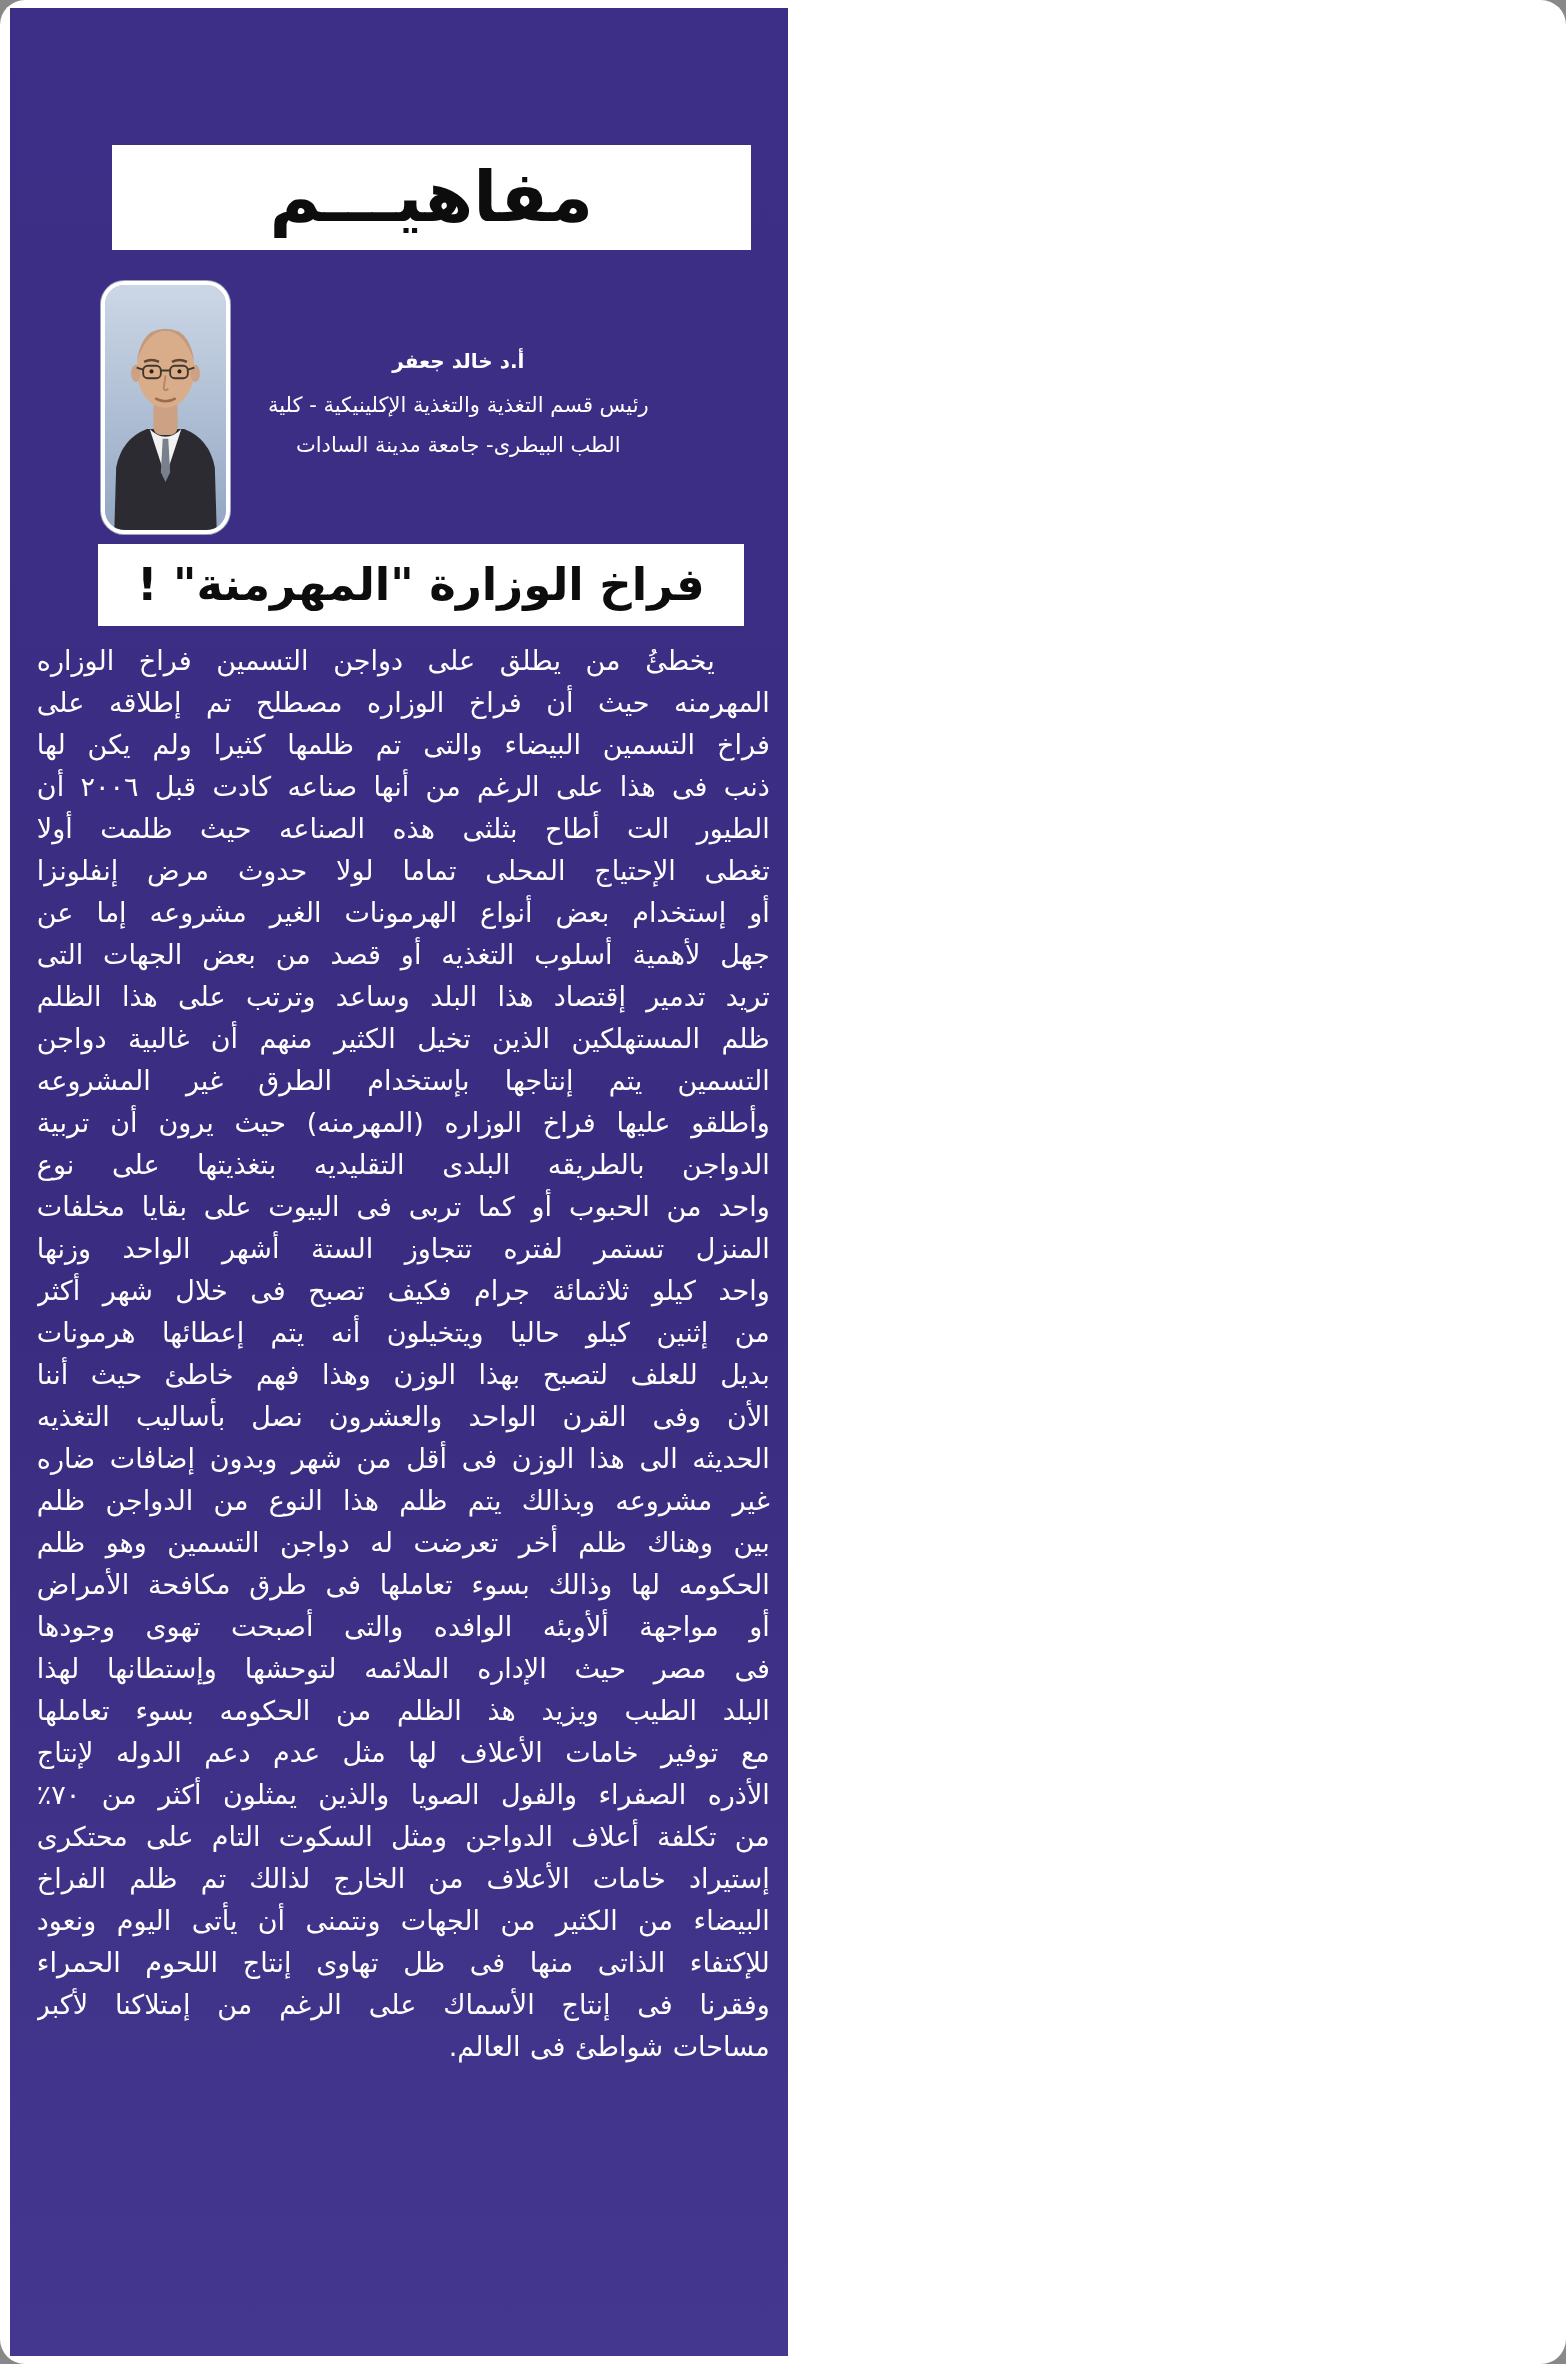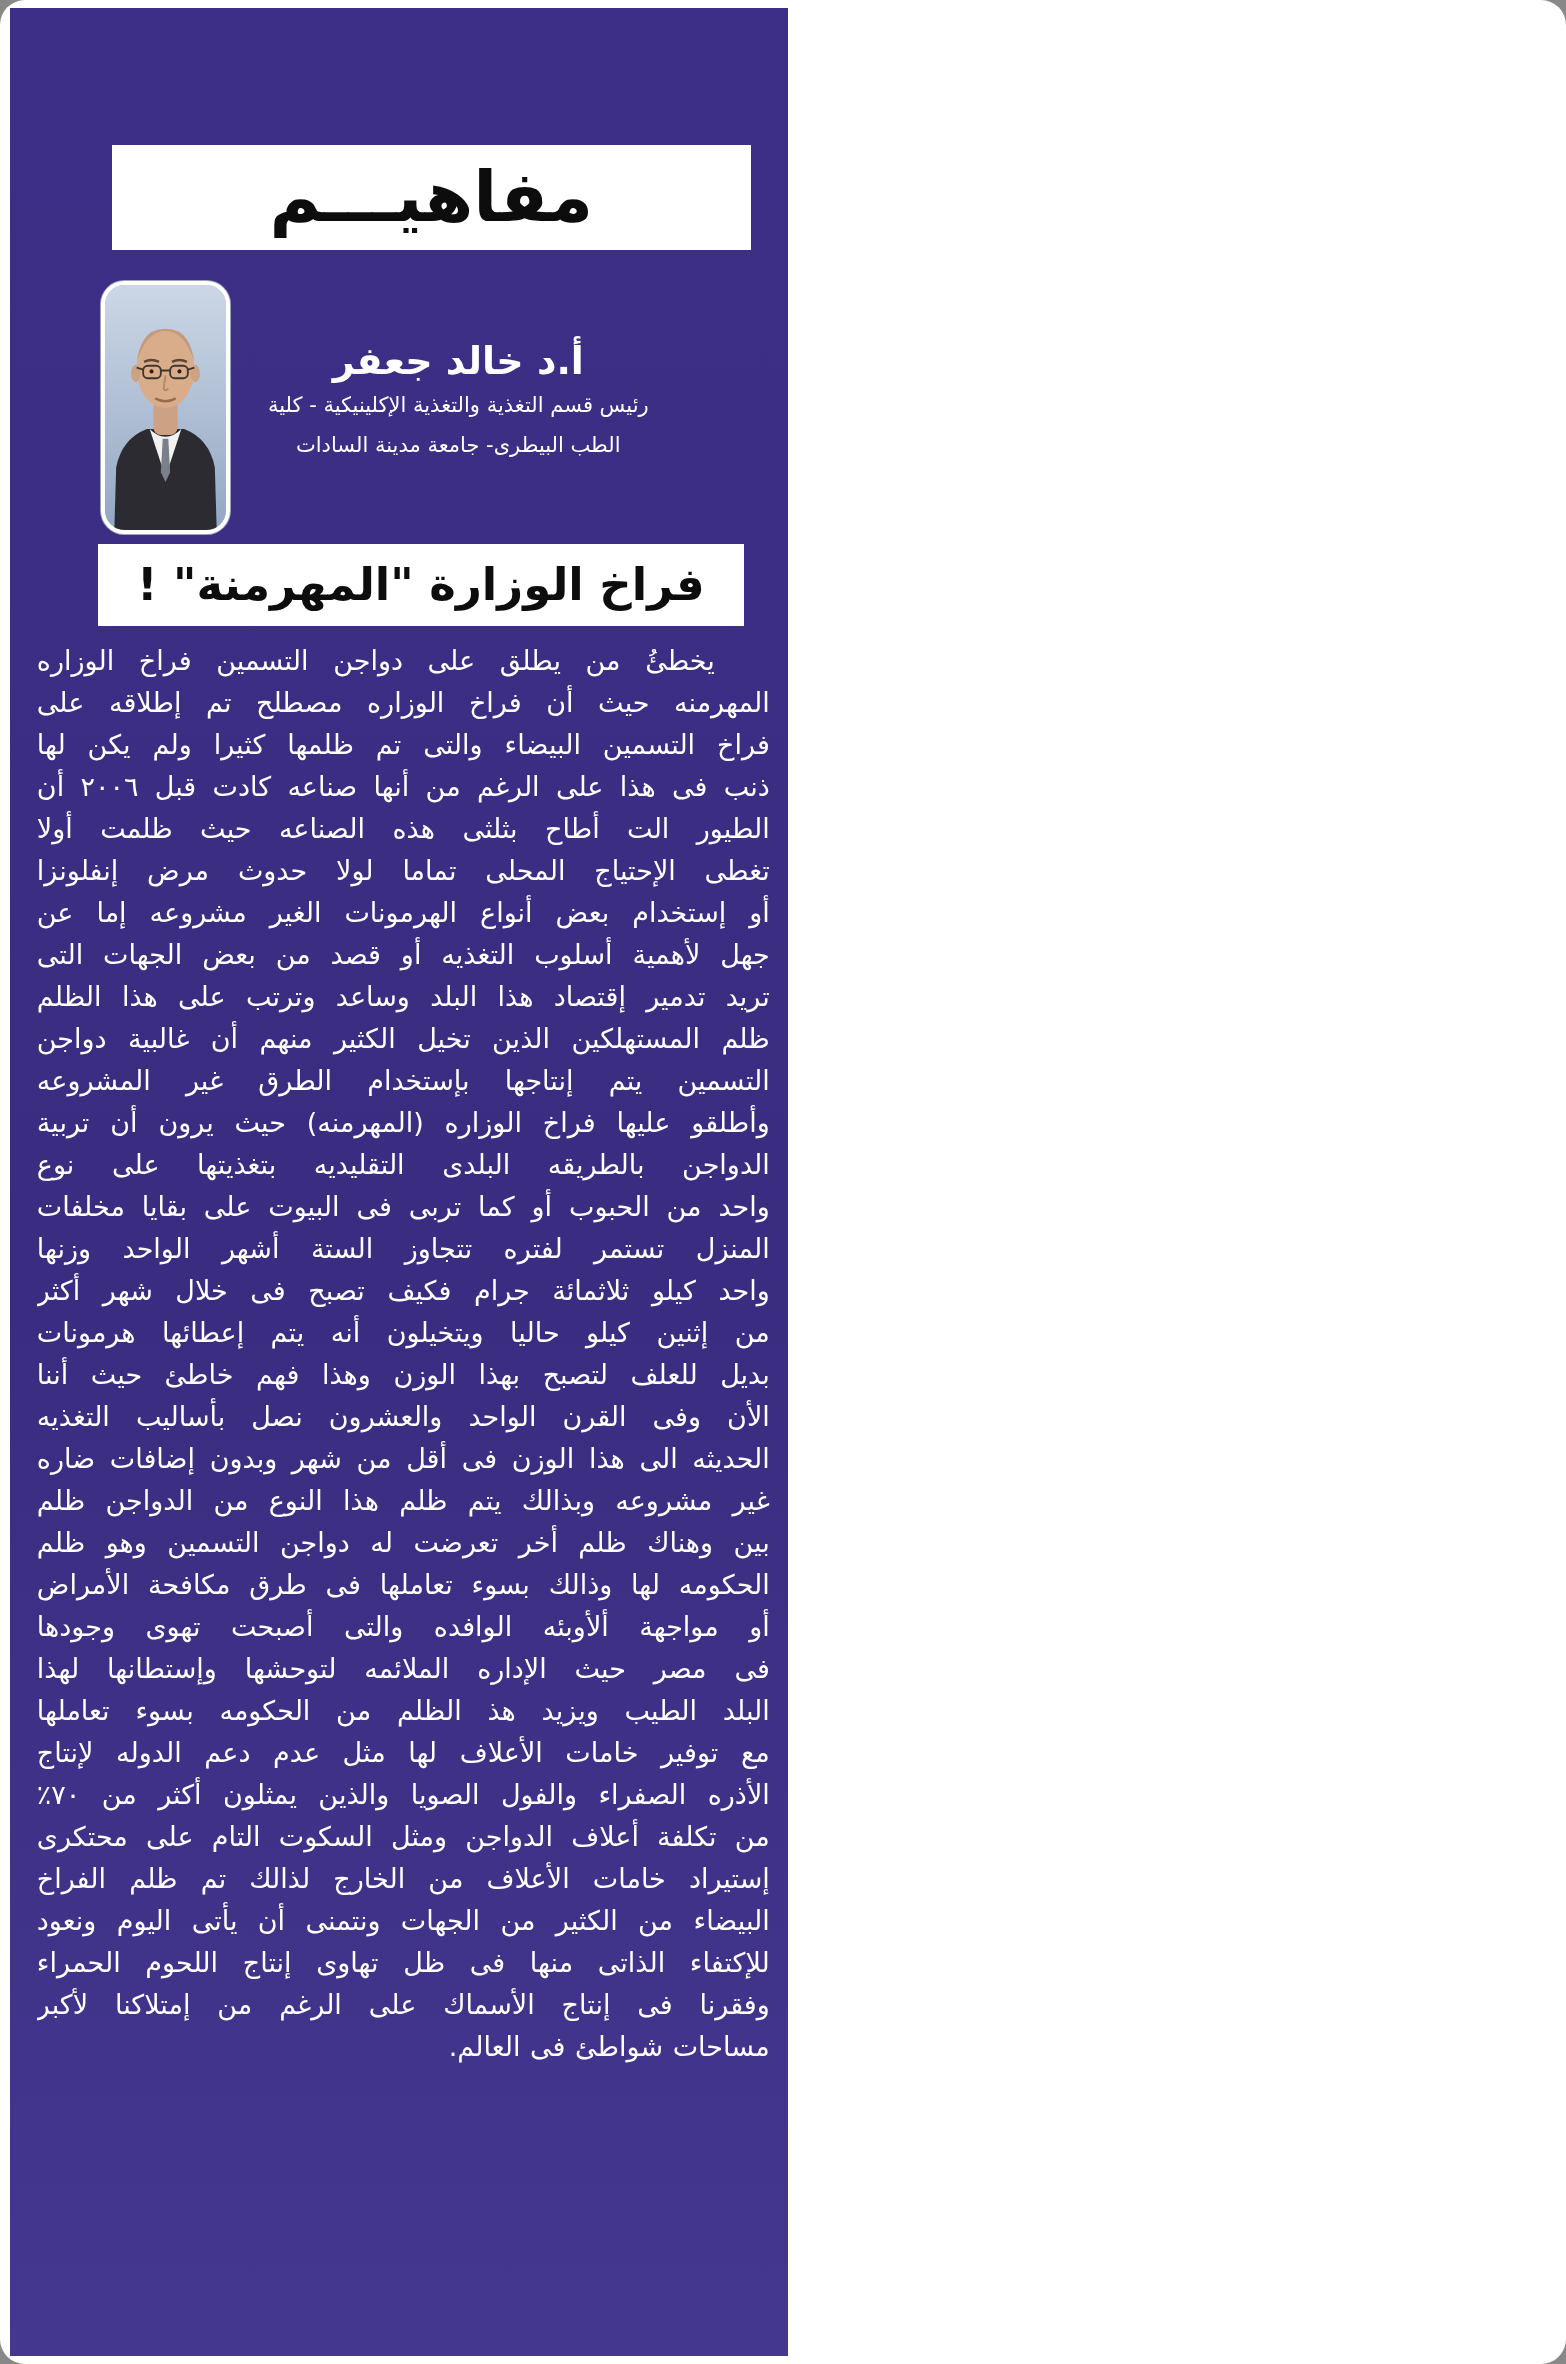--- a/index.html
+++ b/index.html
@@ -38,7 +38,7 @@
     position:absolute;left:224px;top:330px;width:449px;
     text-align:center;color:var(--body-text);direction:rtl;
   }
-  .author-name{font-size:38px;font-weight:bold;line-height:47px;}
+  .author-name{font-size:20px;font-weight:bold;line-height:47px;}
   .author-title{font-size:21px;font-weight:normal;line-height:40px;}
   .headline-box{
     position:absolute;left:88px;top:536px;width:646px;height:82px;

